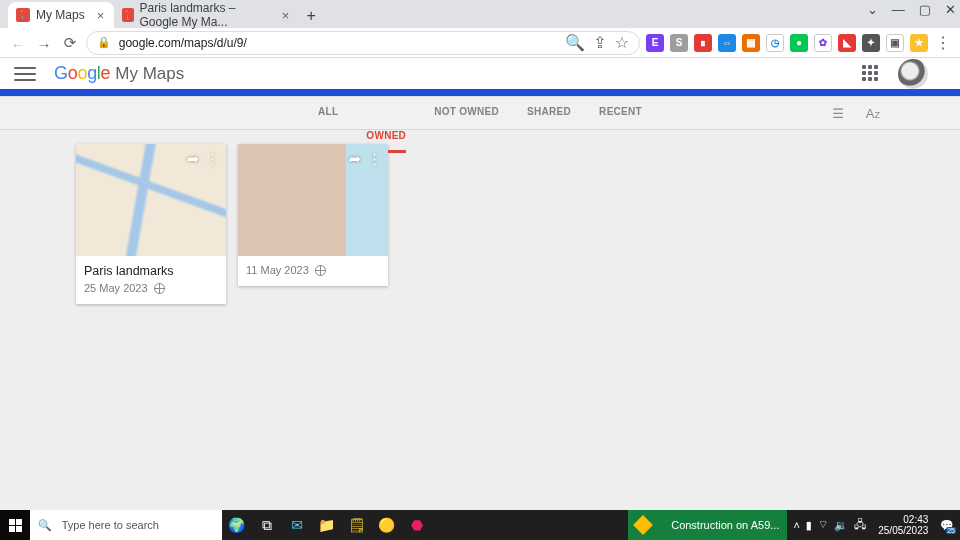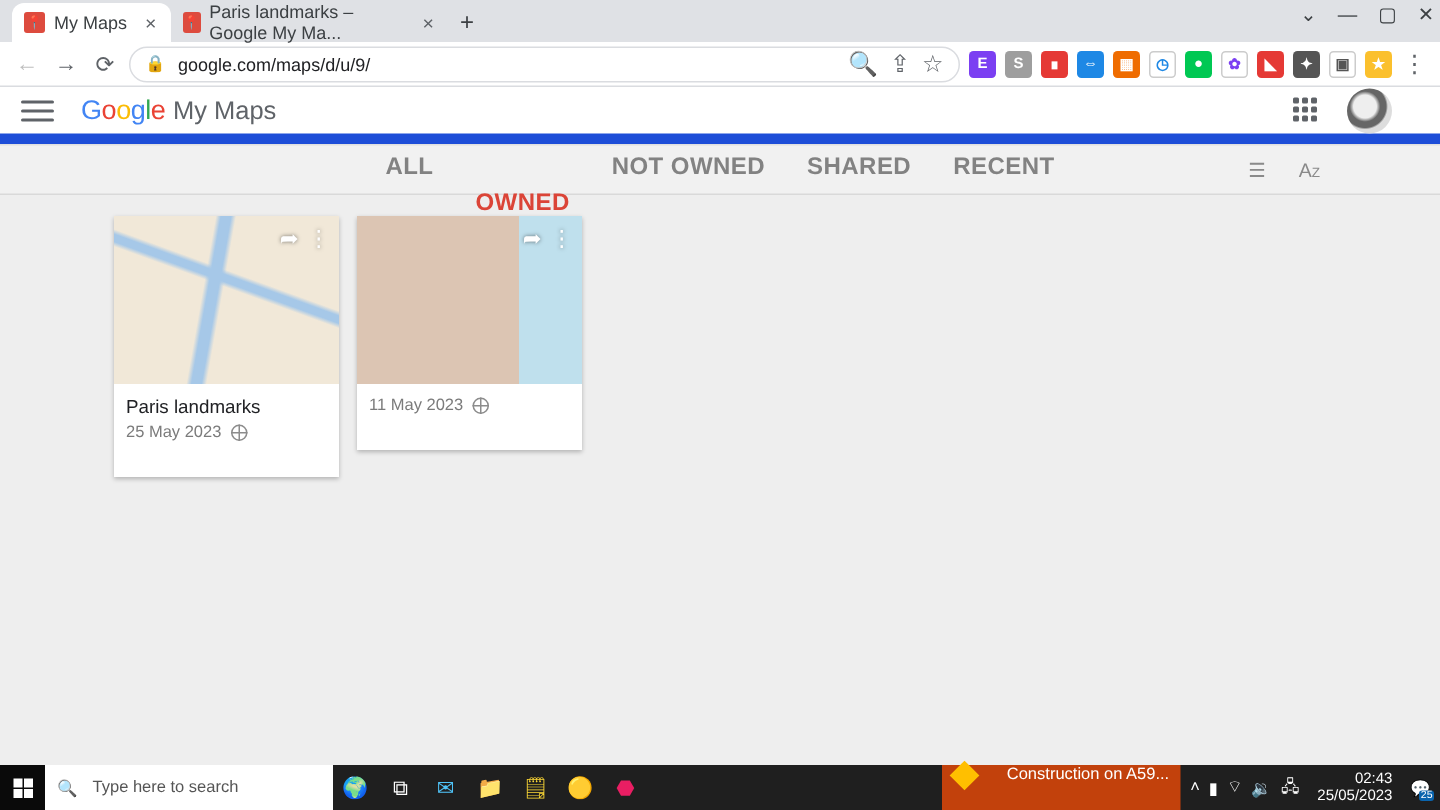--- a/index.html
+++ b/index.html
@@ -58,7 +58,7 @@
                 padding: 5px 9px; border: none; letter-spacing: .2px; }
   .filters { position: absolute; left: 50%; transform: translateX(-50%); display: flex; gap: 28px;
              height: 100%; align-items: center; }
-  .filter { font-size: 16px; color: #828282; font-weight: 600; letter-spacing: .3px;
+  .filter { font-size: 10px; color: #828282; font-weight: 600; letter-spacing: .3px;
             height: 100%; display: flex; align-items: center; border-bottom: 3px solid transparent; }
   .filter.active { color: #db4437; border-bottom-color: #db4437; margin-top: 48px; }
   .view-ctrls { position: absolute; right: 80px; display: flex; gap: 22px; color: #8a8a8a; font-size: 13px; }

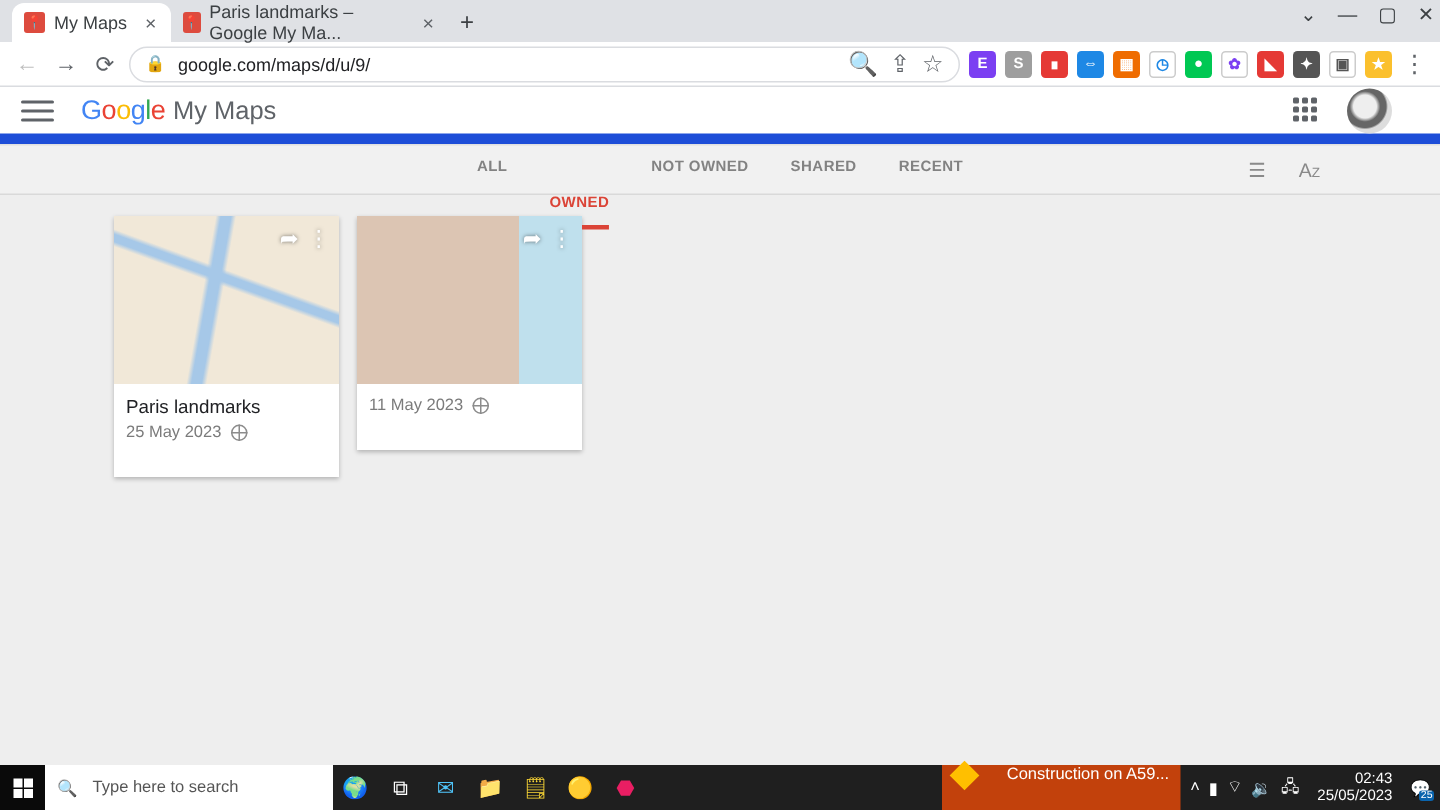--- a/index.html
+++ b/index.html
@@ -83,7 +83,7 @@
   .thumb-actions { position: absolute; top: 6px; right: 6px; display: flex; gap: 6px; color: #fff;
                    text-shadow: 0 0 3px rgba(0,0,0,.5); }
   .thumb-actions span { font-size: 15px; }
-  .card-meta { padding: 8px 8px 24px 8px; }
+  .card-meta { padding: 8px 8px 10px 8px; }
   .title { font-size: 12.5px; color: #202124; margin-bottom: 4px; }
   .dateline { font-size: 11px; color: #7b7b7b; display: flex; align-items: center; gap: 6px; }
   .globe { width: 11px; height: 11px; border: 1px solid #8c8c8c; border-radius: 50%; position: relative; }

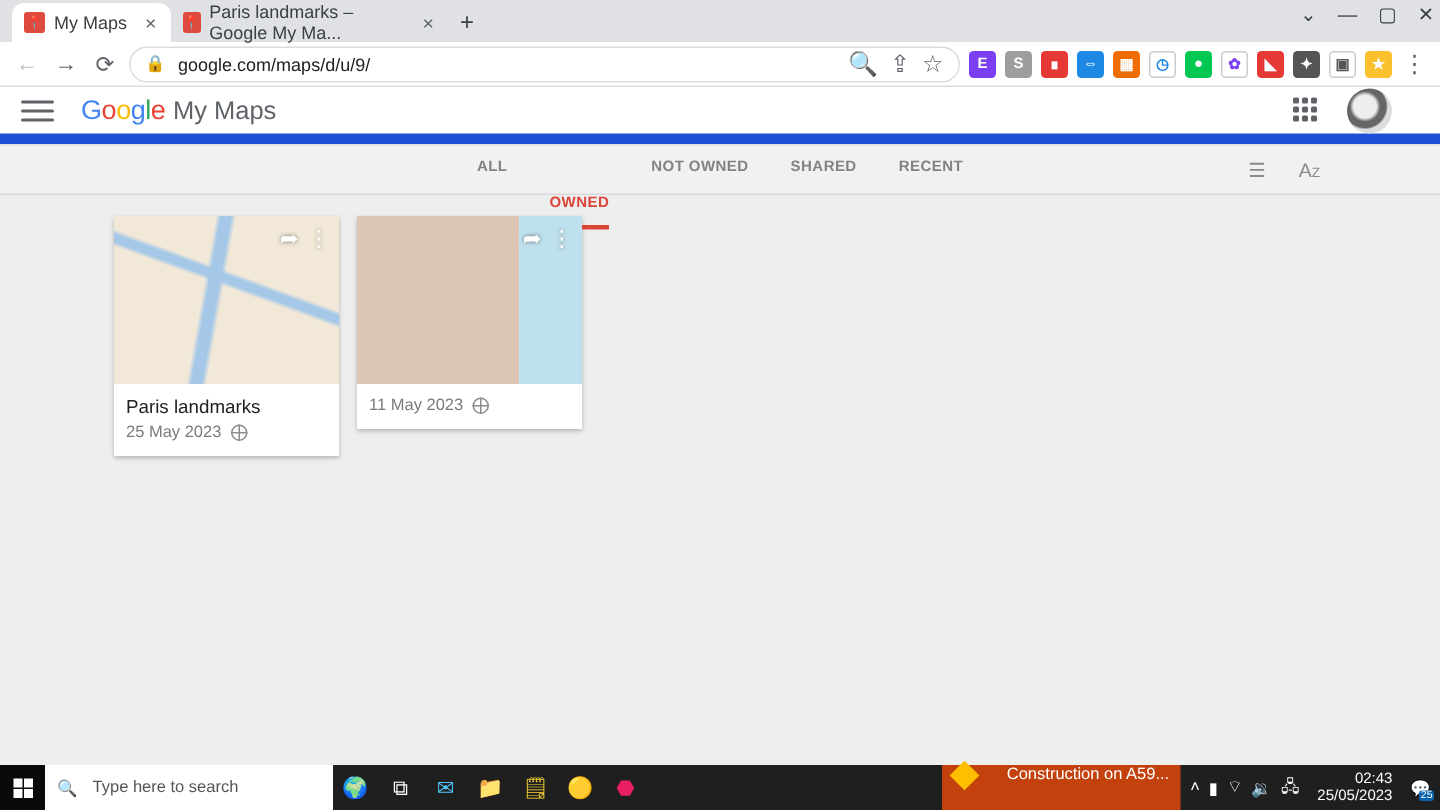--- a/index.html
+++ b/index.html
@@ -102,7 +102,7 @@
   .task-icons .ti { width: 30px; height: 30px; display:flex; align-items:center; justify-content:center; font-size:14px; }
   .tray { margin-left: auto; display: flex; align-items: center; gap: 6px; padding-right: 6px; }
   .tray .clock { text-align: right; line-height: 11px; font-size: 10px; padding: 0 6px; }
-  .toast { background: #c2410c; display:flex; align-items:flex-start; gap:21px; padding: 0 8px; height: 30px; }
+  .toast { background: #15803d; display:flex; align-items:center; gap:21px; padding: 0 8px; height: 30px; }
   .toast .diamond { width:14px; height:14px; background:#ffbf00; transform: rotate(45deg); }
 </style>
 </head>

